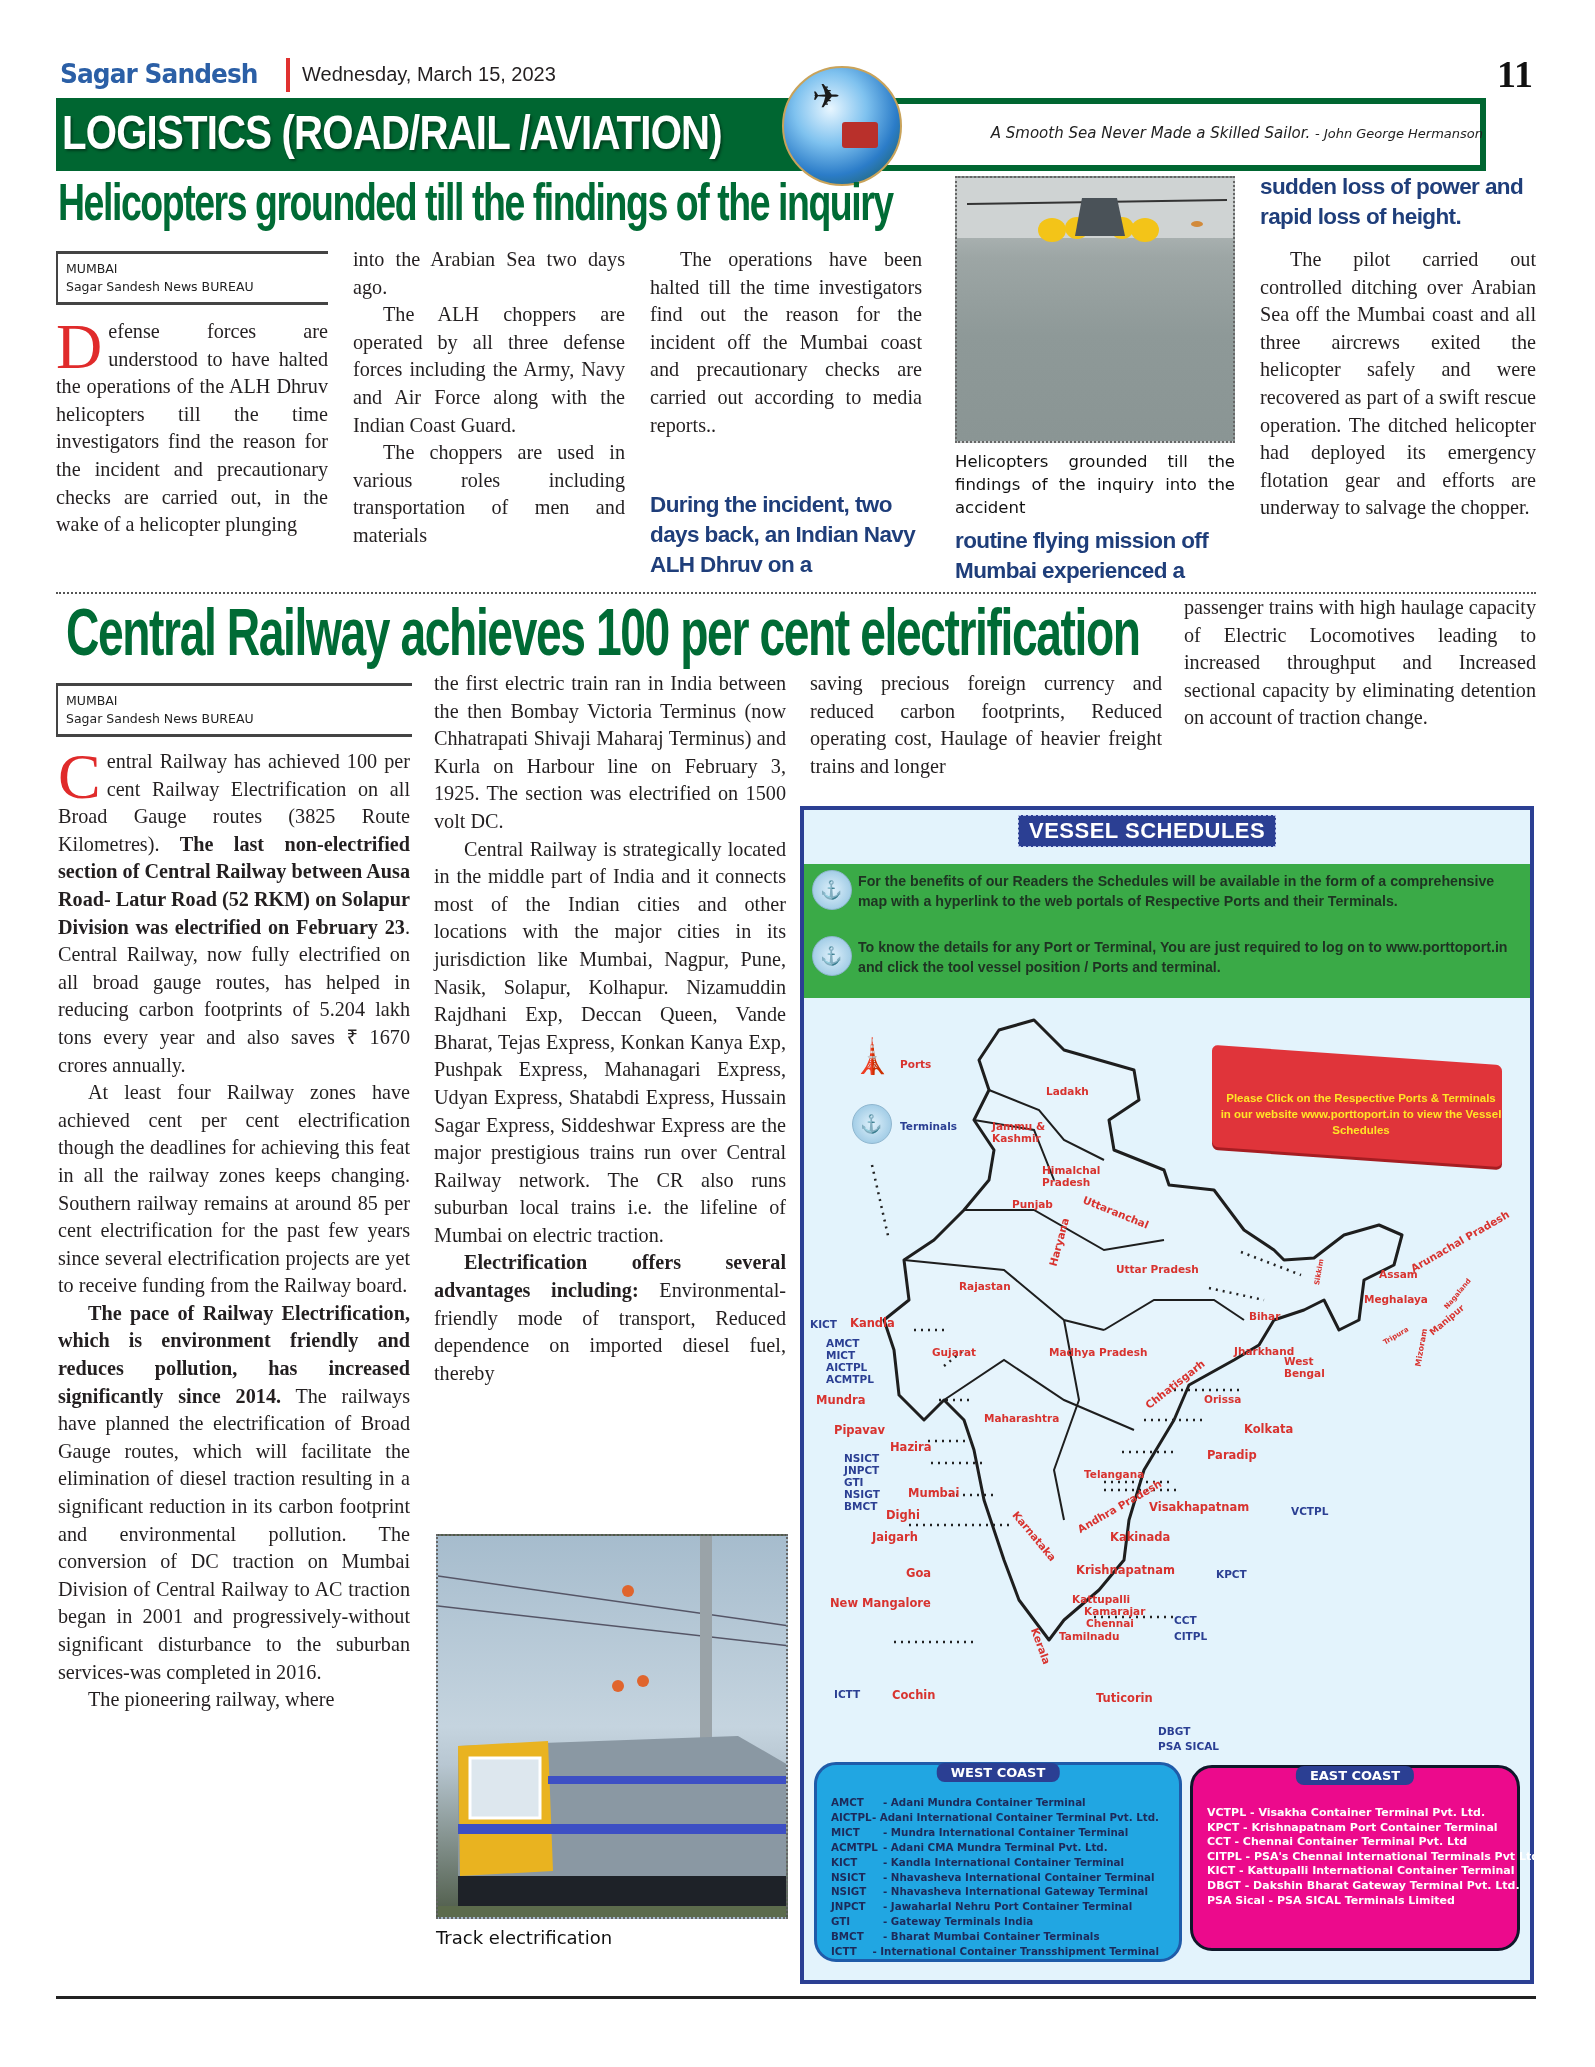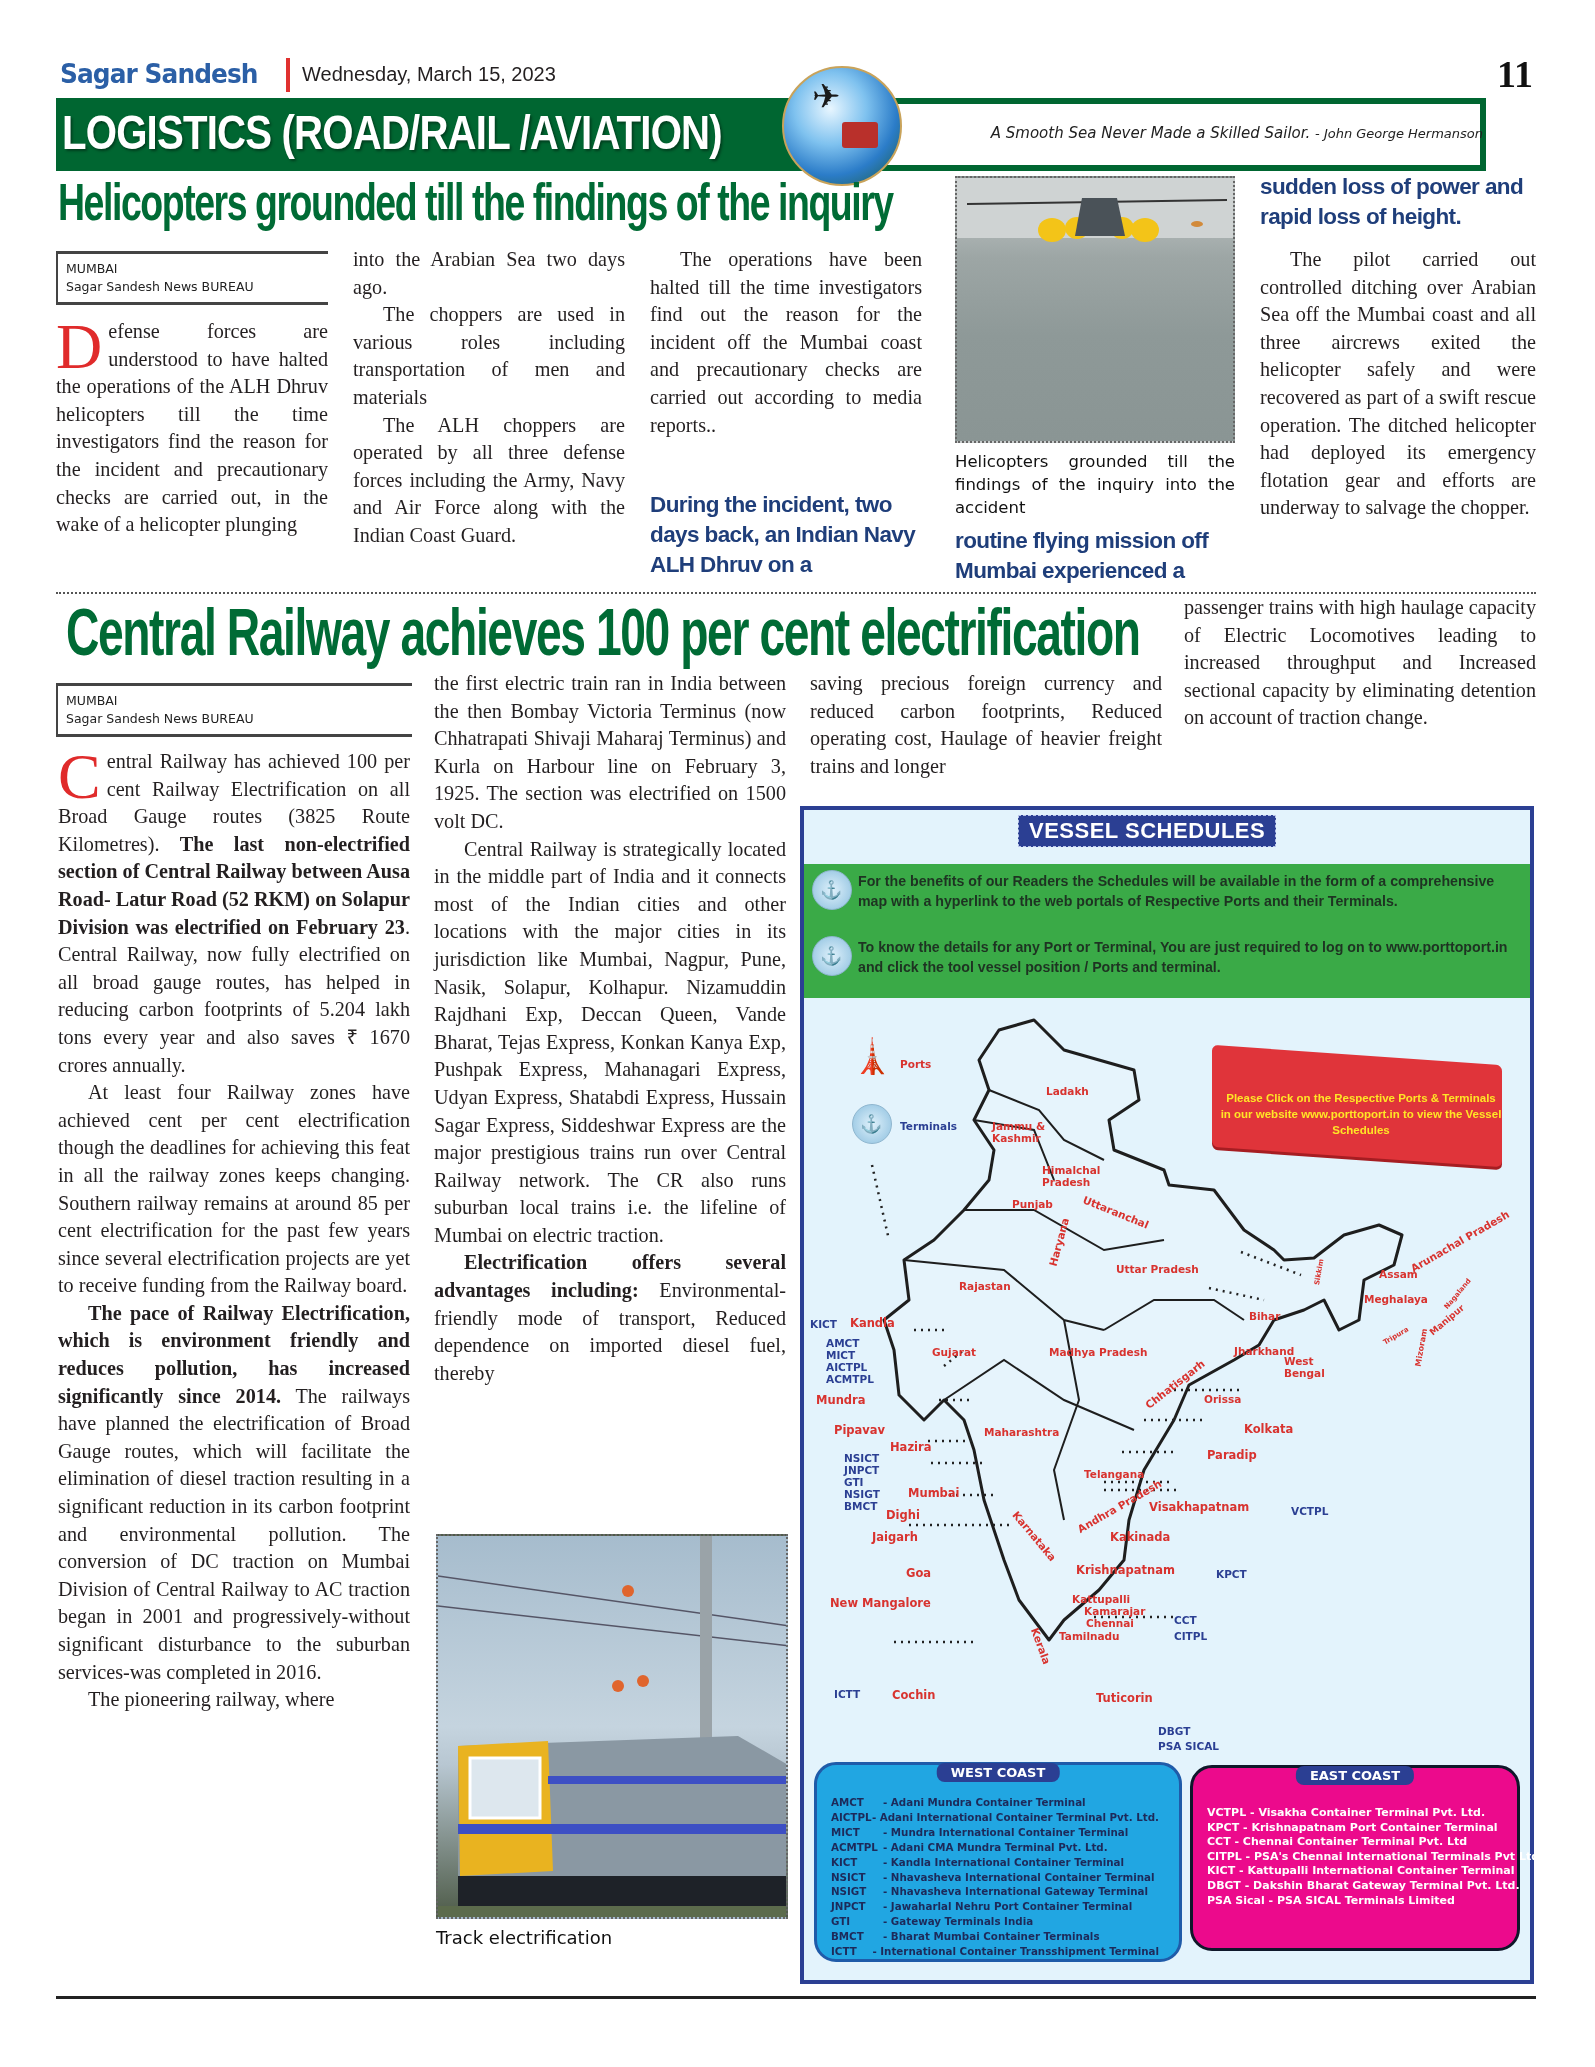--- a/index.html
+++ b/index.html
@@ -102,8 +102,8 @@
 
 <div class="abs col" style="left:353px; top:246px; width:272px;">
   <p class="noindent">into the Arabian Sea two days ago.</p>
+  <p>The ALH choppers are operated by all three defense forces including the Army, Navy and Air Force along with the Indian Coast Guard.</p>
   <p>The choppers are used in various roles including transportation of men and materials</p>
-  <p>The ALH choppers are operated by all three defense forces including the Army, Navy and Air Force along with the Indian Coast Guard.</p>
 </div>
 
 <div class="abs col" style="left:650px; top:246px; width:272px;">

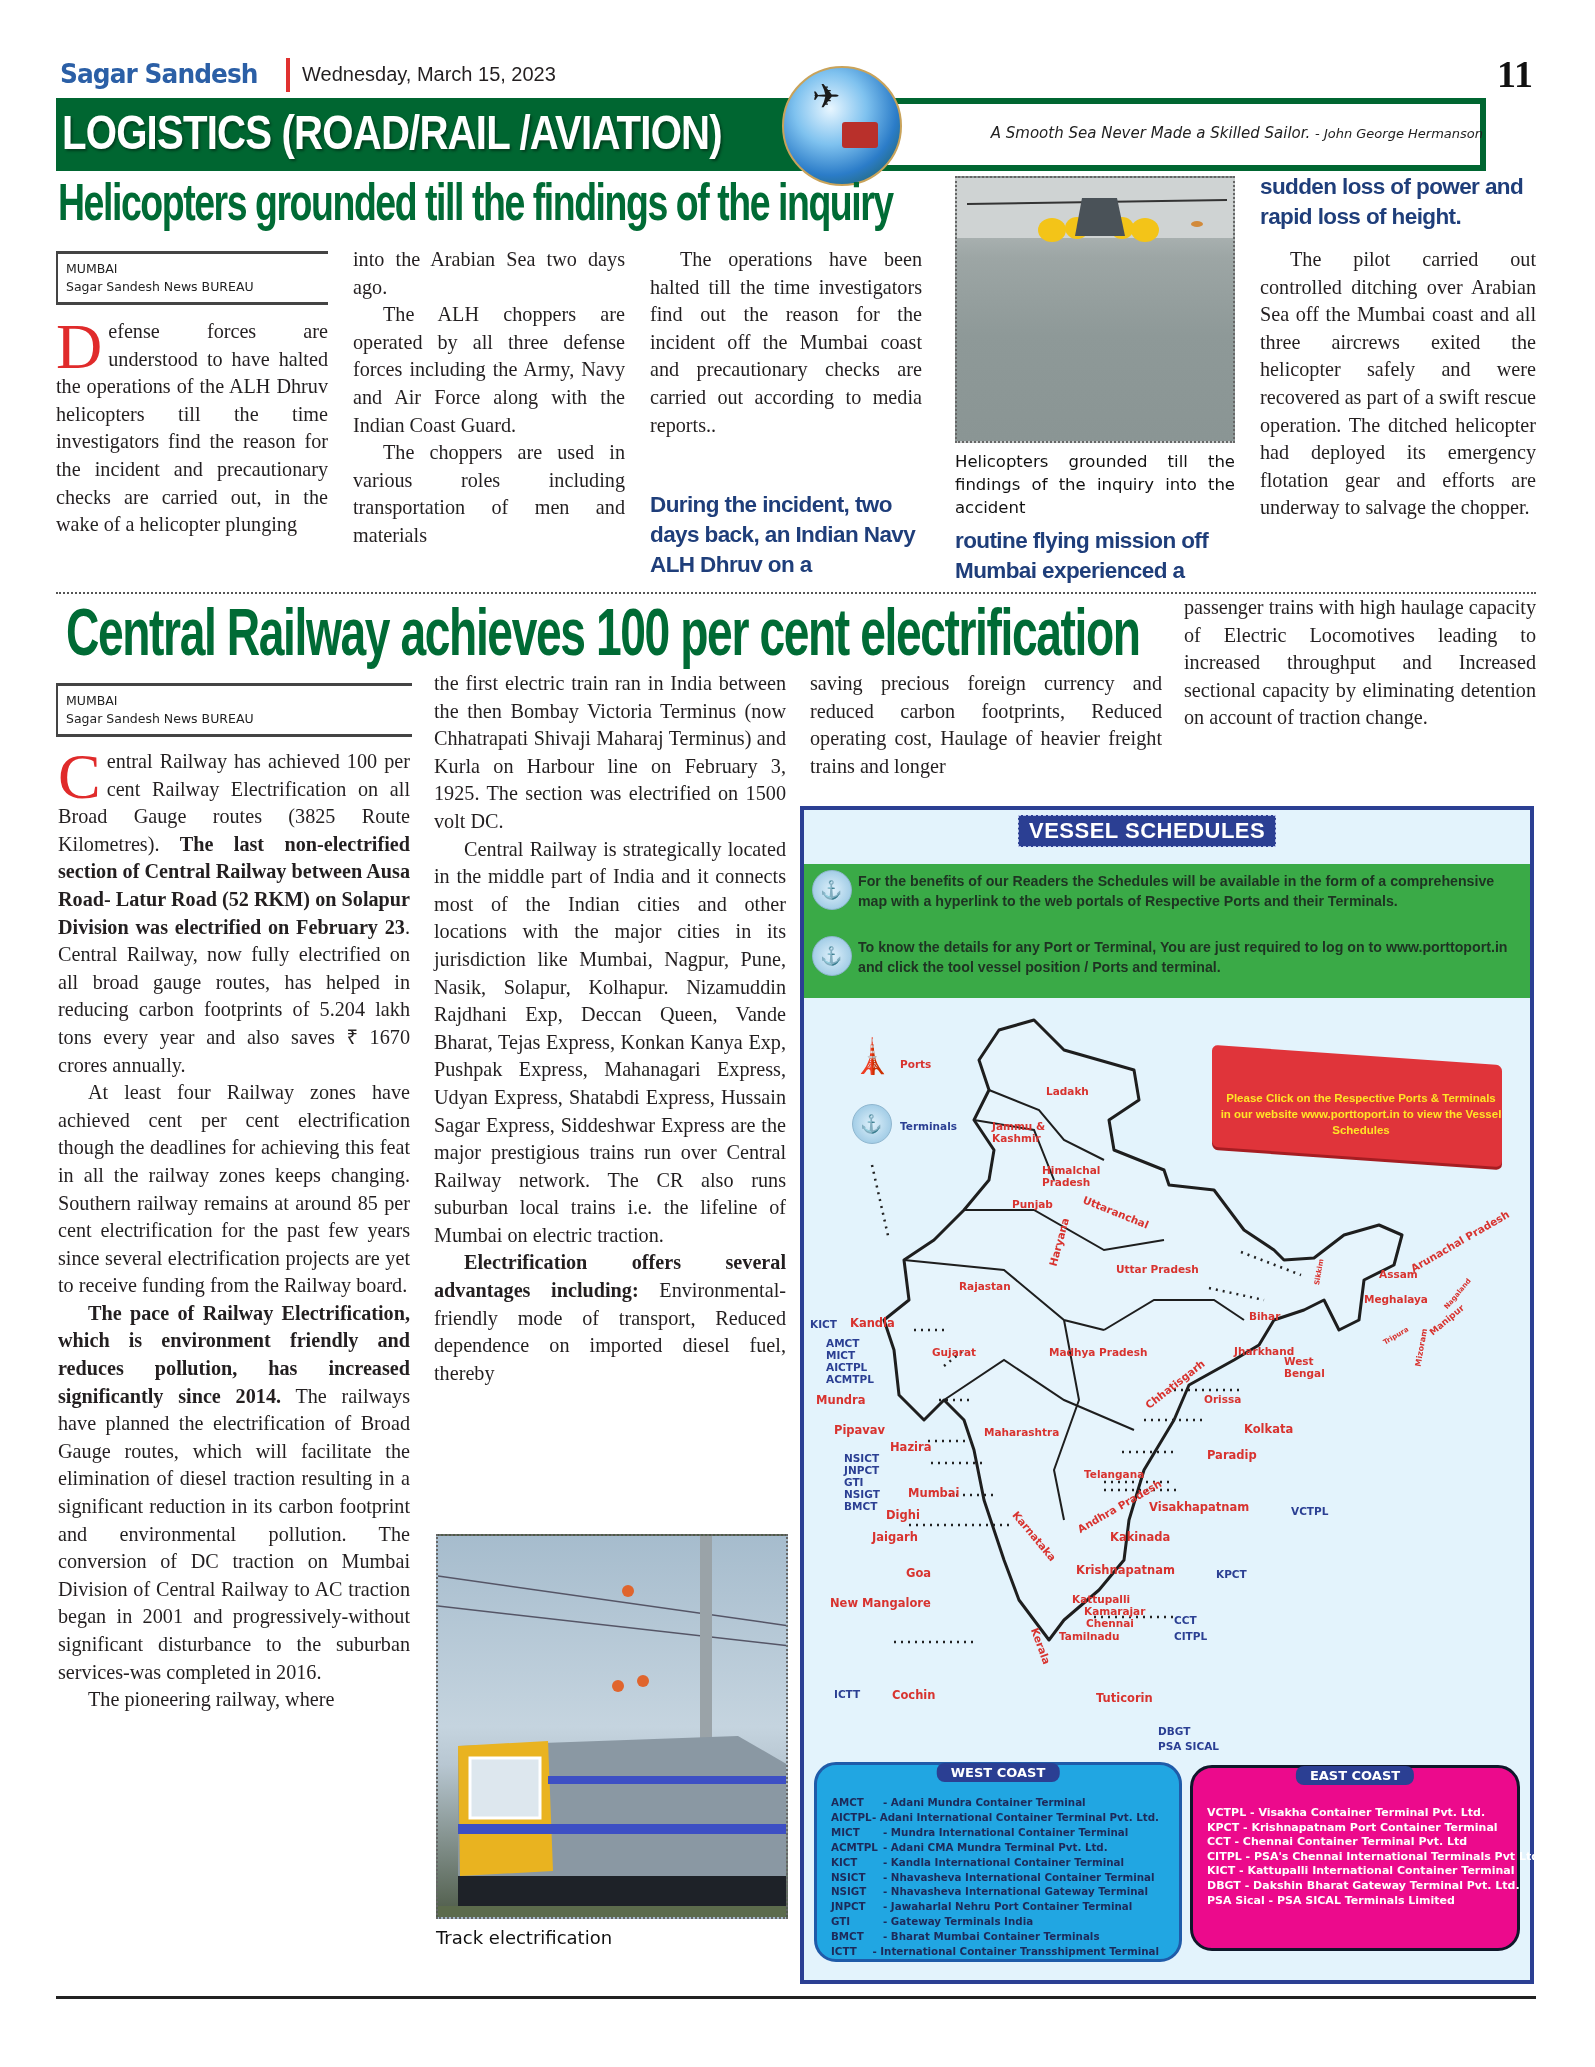--- a/index.html
+++ b/index.html
@@ -234,7 +234,7 @@
   <div class="mlabel" style="left:480px; top:355px; width:40px; white-space:normal; line-height:12px;">West Bengal</div>
   <div class="mlabel" style="left:335px; top:378px; transform:rotate(-38deg);">Chhatisgarh</div>
   <div class="mlabel" style="left:400px; top:393px;">Orissa</div>
-  <div class="mlabel" style="left:180px; top:426px;">Maharashtra</div>
+  <div class="mlabel" style="left:180px; top:412px;">Maharashtra</div>
   <div class="mlabel" style="left:280px; top:468px;">Telangana</div>
   <div class="mlabel" style="left:268px; top:500px; transform:rotate(-30deg);">Andhra Pradesh</div>
   <div class="mlabel" style="left:200px; top:530px; transform:rotate(50deg);">Karnataka</div>

